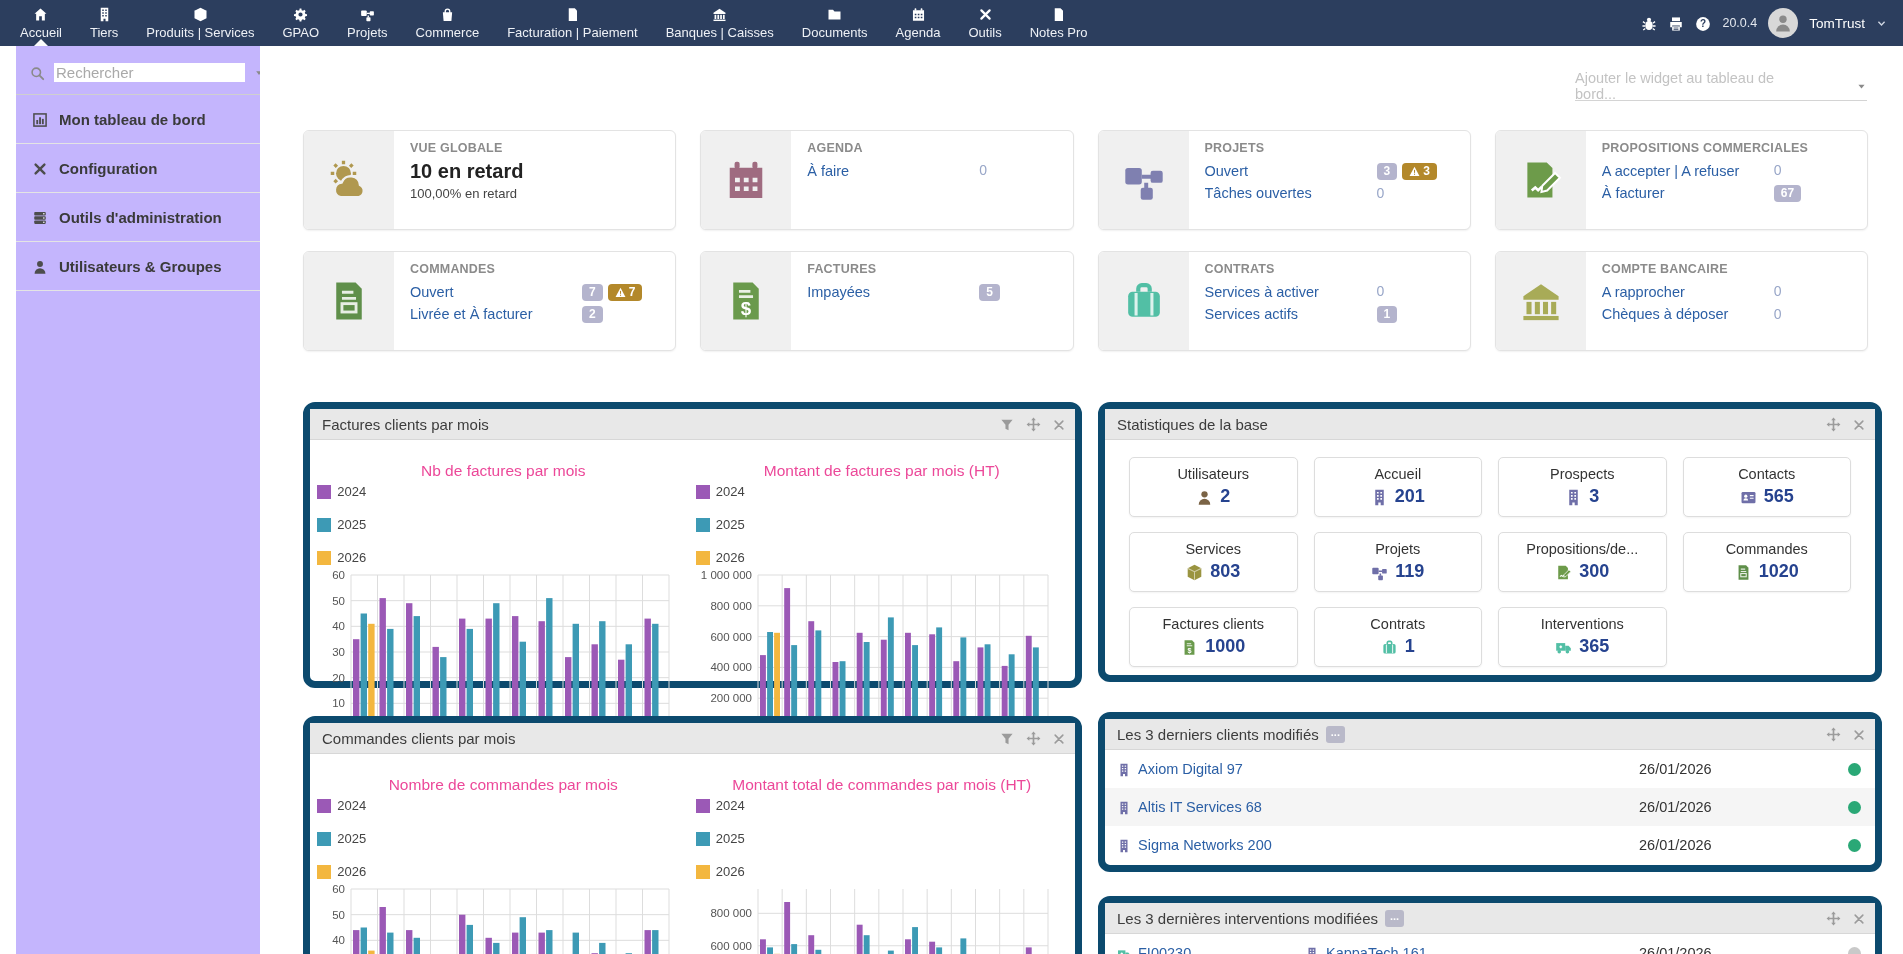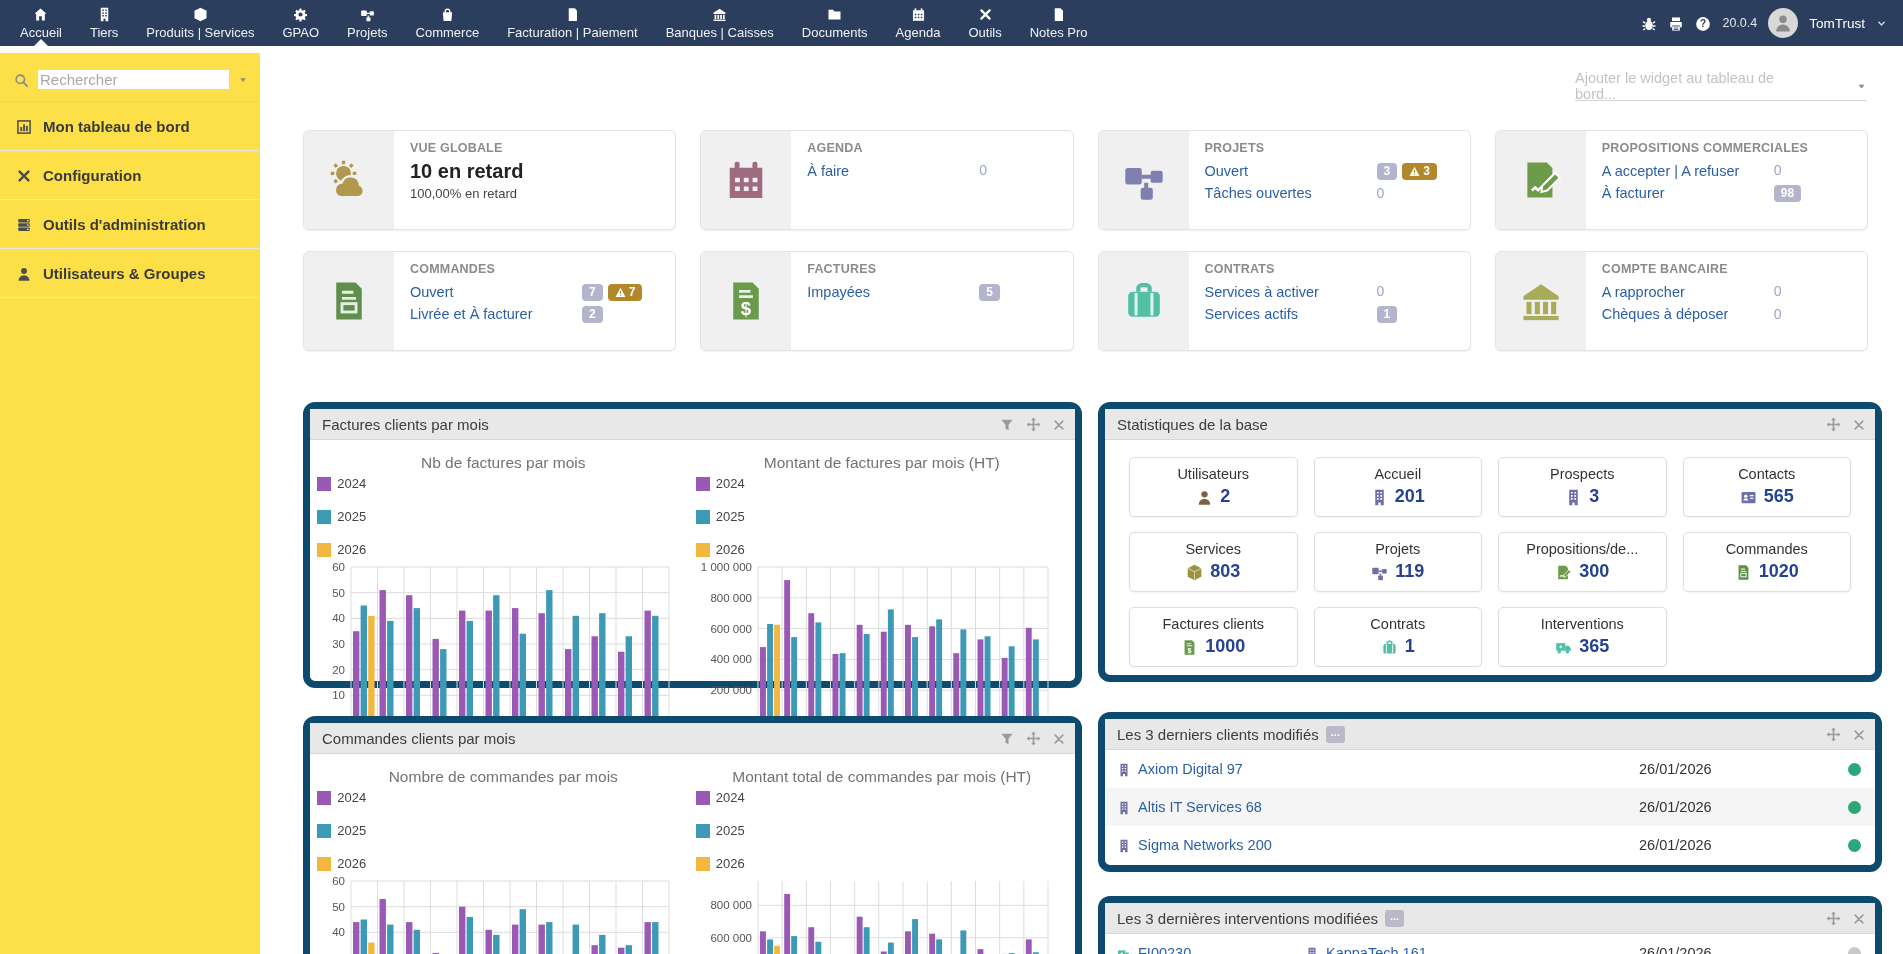--- a/index.html
+++ b/index.html
@@ -26,8 +26,8 @@
   .chev{color:#cfd6e2;}
 
   
-  .sidebar{position:absolute;top:46px;left:0;width:260px;bottom:0;background:#fde047;
-    border-right:1px solid #dcdcdc;margin-top:7px;}
+  .sidebar{position:absolute;top:46px;left:16px;width:260px;bottom:0;background:#c4b5fd;
+    border-right:1px solid #dcdcdc;}
   .search-row{display:flex;align-items:center;gap:9px;padding:17px 12px 12px 14px;border-bottom:1px solid #cfcfcf;}
   .search-row .sr-ico{color:#8a8a8a;}
   .search-input{border:none;outline:none;flex:1;font-size:15px;color:#444;min-width:0;

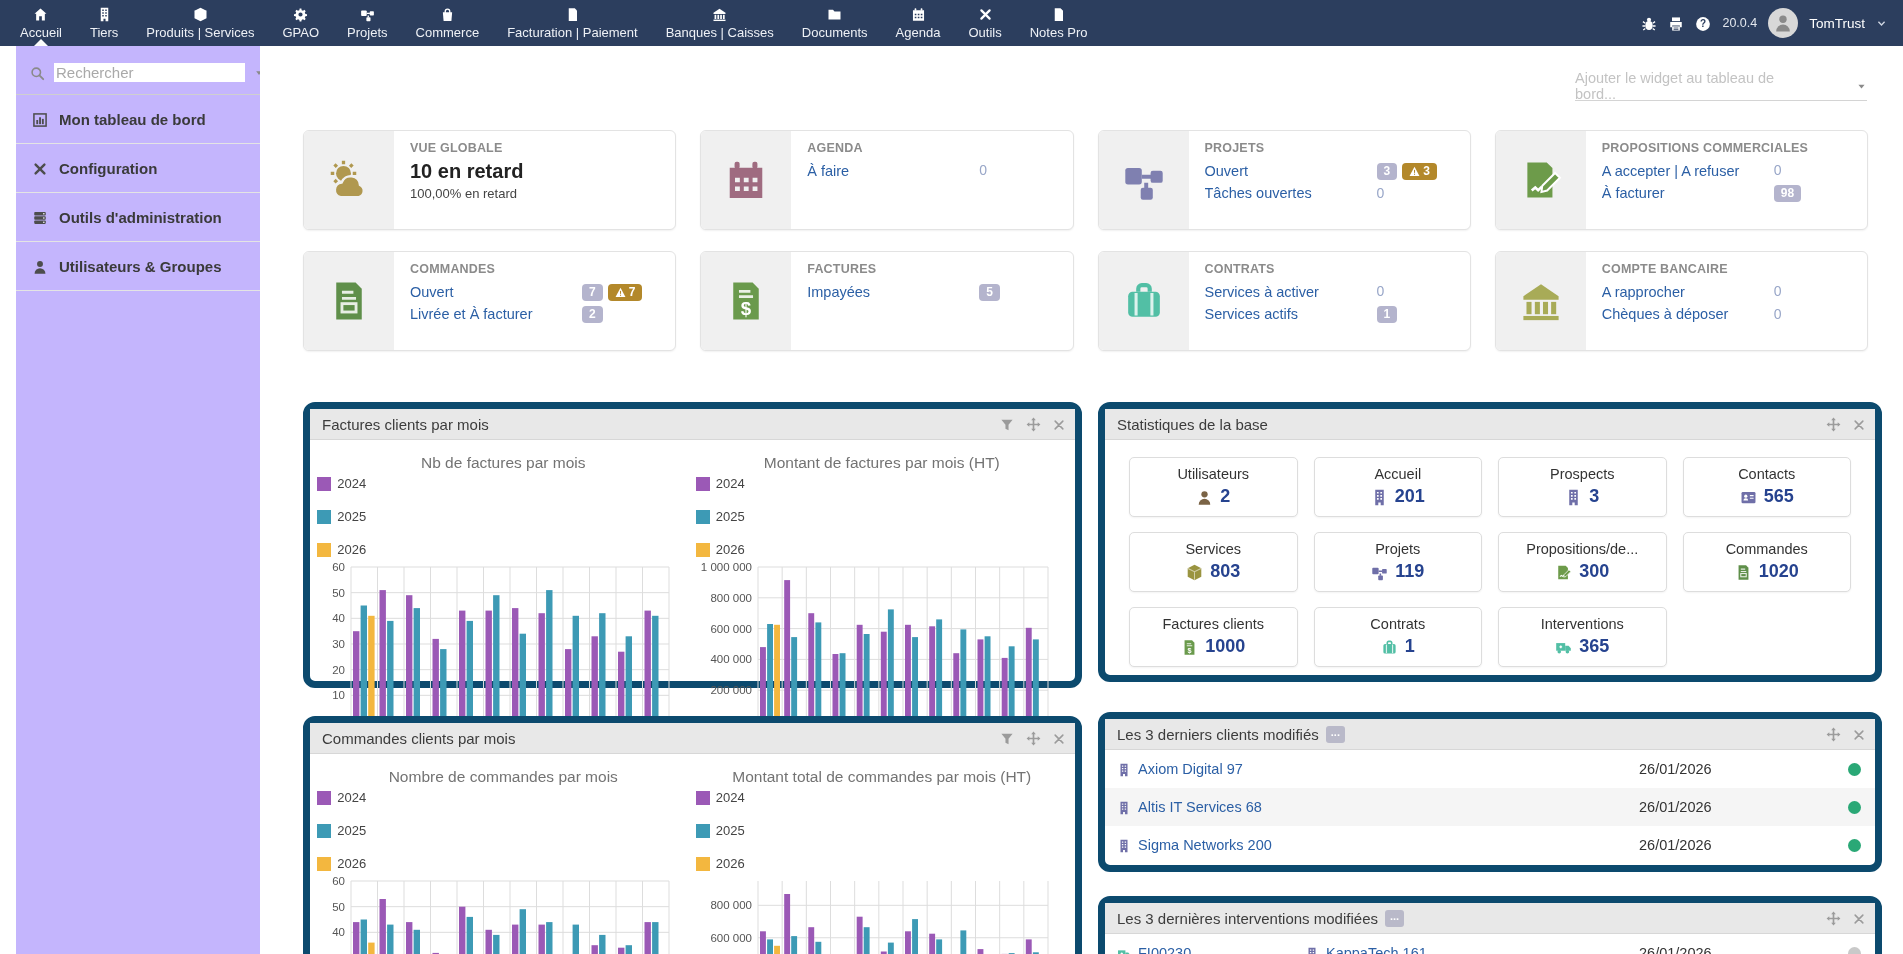--- a/index.html
+++ b/index.html
@@ -369,7 +369,7 @@
               <span class="kpi-label">À facturer</span>
               <span class="kpi-vals">
                 <span class="badge">
-                  <span>98</span>
+                  <span>67</span>
                 </span>
               </span>
             </div>

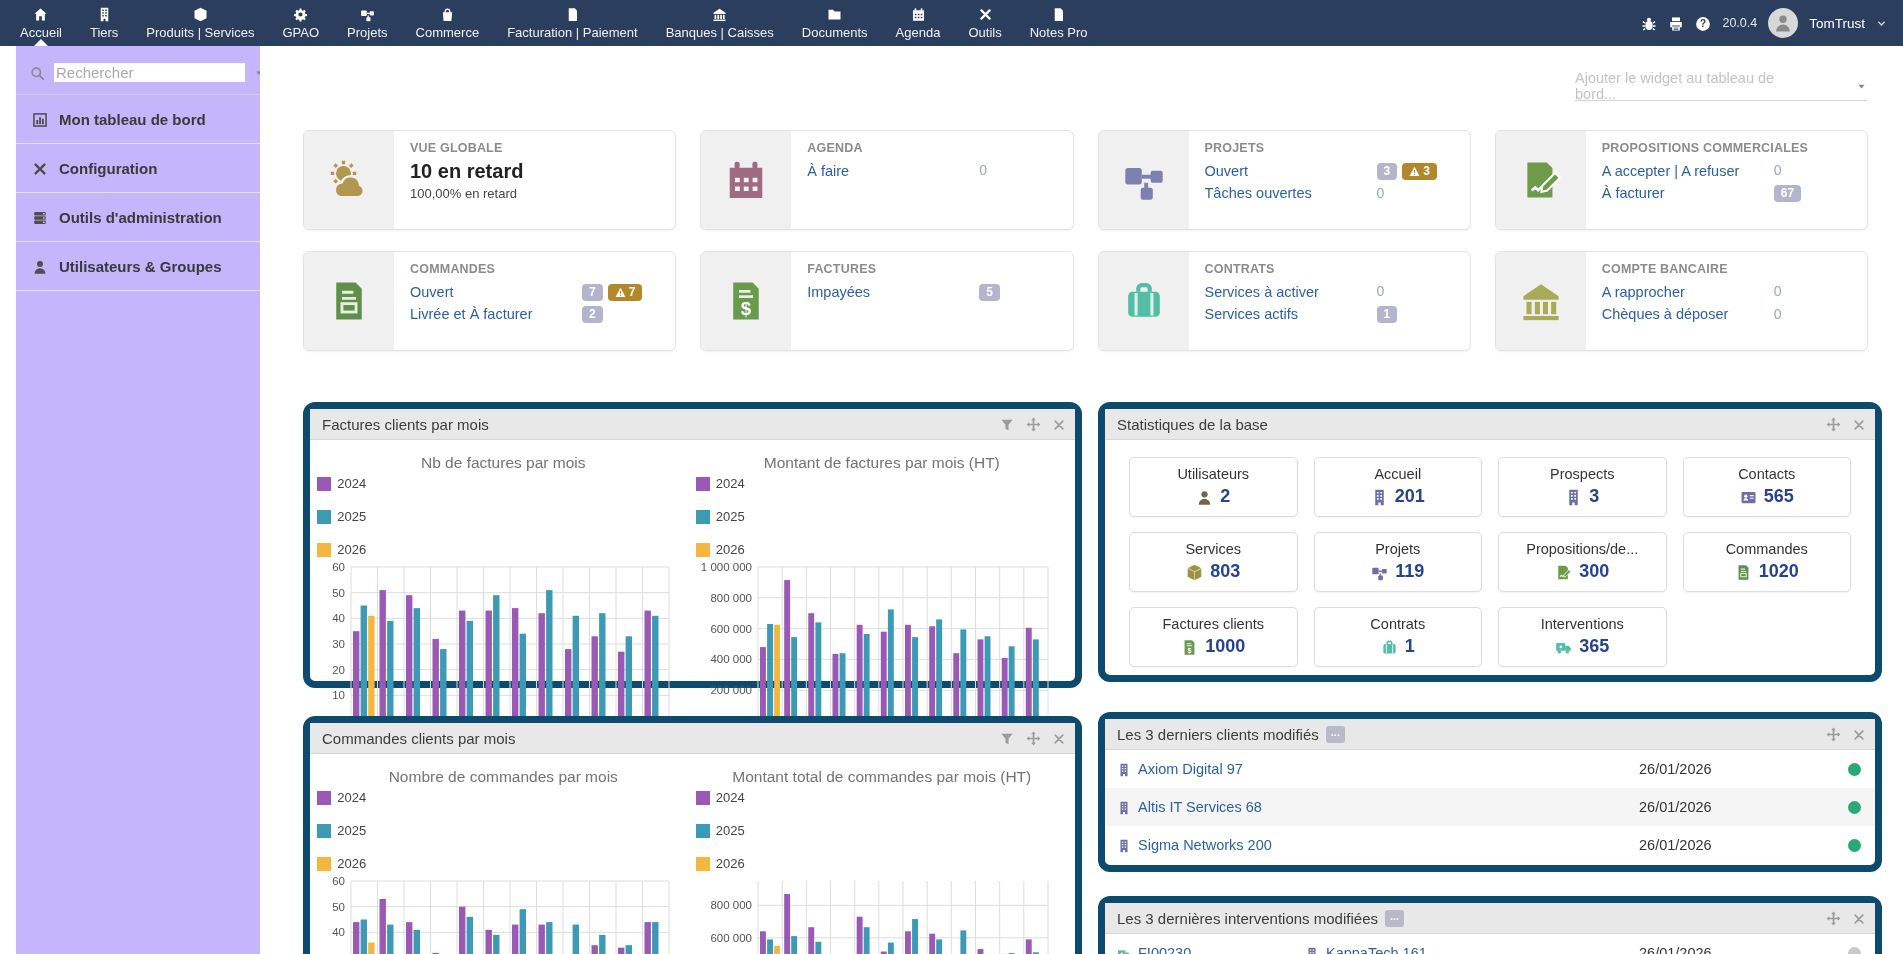--- a/index.html
+++ b/index.html
@@ -76,7 +76,7 @@
 
   .charts-row{display:flex;justify-content:space-around;padding:6px 4px 0;}
   .chart-box{width:372px;}
-  .chart-title{text-align:center;font-size:15.5px;color:#737373;margin:8px 0 4px;}
+  .chart-title{text-align:center;font-size:15.5px;color:#ec4899;margin:16px 0 4px;}
   .legend{display:flex;justify-content:center;gap:18px;margin:2px 0 2px;flex-direction:column;}
   .legend-item{display:flex;align-items:center;gap:6px;font-size:13px;color:#444;}
   .legend-swatch{width:14px;height:14px;display:inline-block;}

